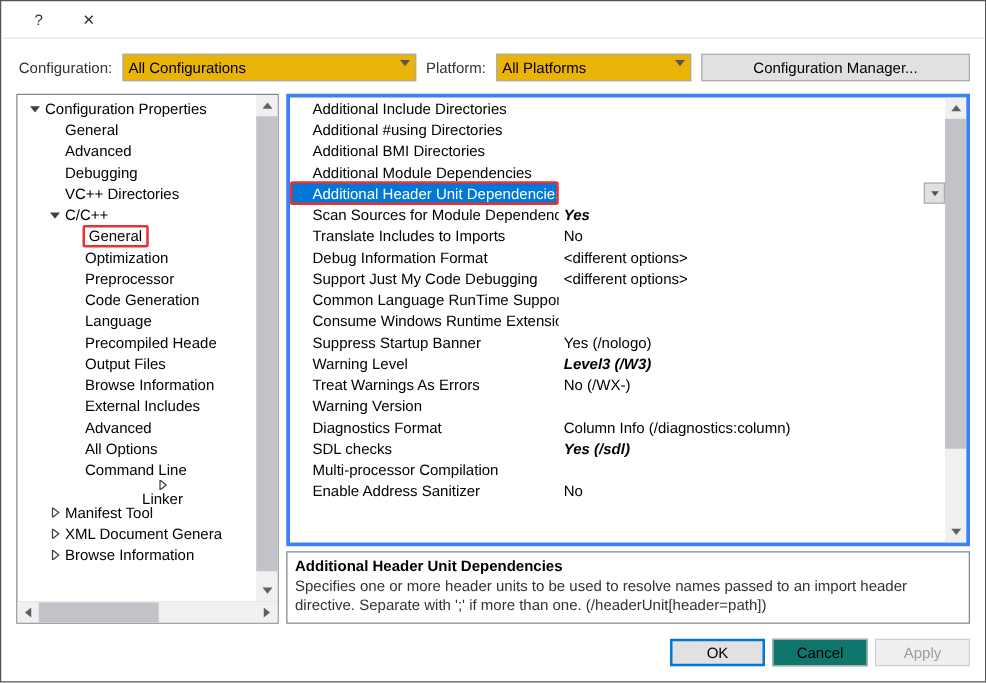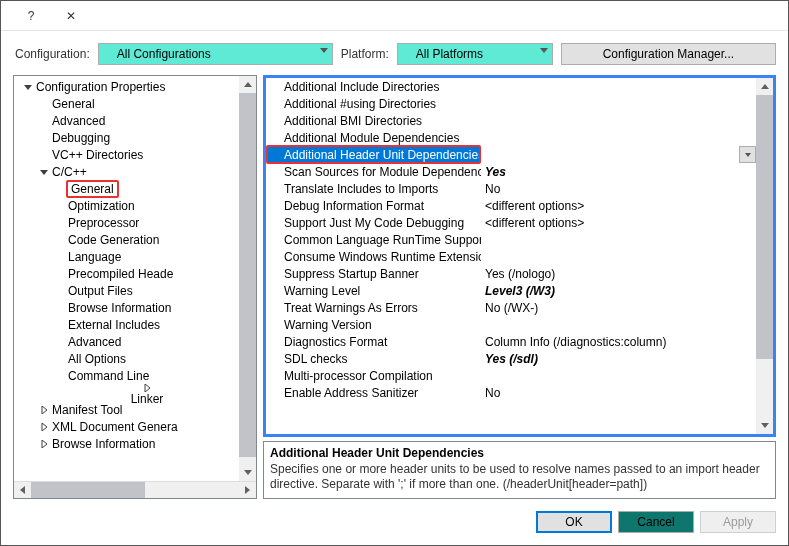--- a/index.html
+++ b/index.html
@@ -13,7 +13,7 @@
 
 .configrow { display: flex; align-items: center; gap: 8px; padding: 12px 12px 10px 14px; }
 .configrow label { color: #333; }
-.combo { position: relative; height: 22px; border: 1px solid #acacac; background: #5eead4; display: flex; align-items: center; padding: 0 18px 0 18px; cursor: pointer; }
+.combo { position: relative; height: 22px; border: 1px solid #acacac; background: #eab308; display: flex; align-items: center; padding: 0 18px 0 4px; cursor: pointer; }
 .combo .chev { position: absolute; right: 4px; top: 4px; border-left: 4px solid transparent; border-right: 4px solid transparent; border-top: 5px solid #555; }
 #cfg-combo { width: 235px; }
 #plt-combo { width: 156px; }

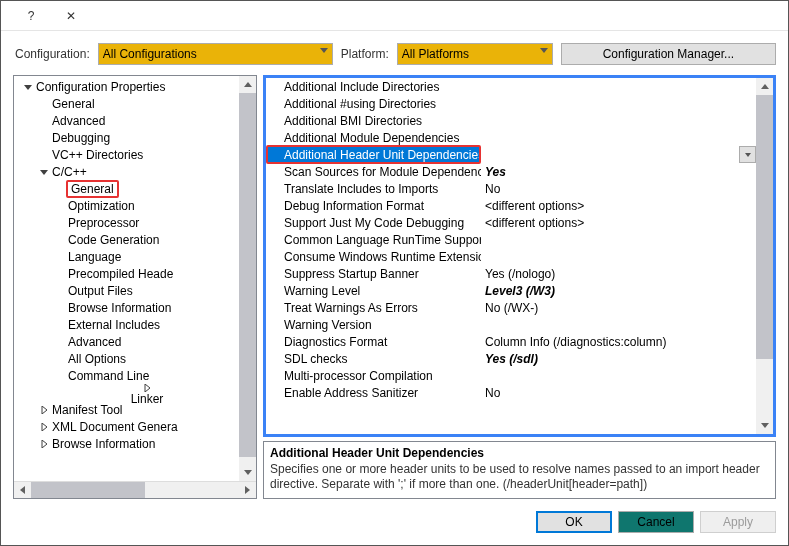--- a/index.html
+++ b/index.html
@@ -21,7 +21,7 @@
 
 
 .main { flex: 1; display: flex; margin: 0 12px 6px 12px; gap: 6px; min-height: 0; }
-.tree { width: 244px; border: 1px solid #828790; background: #fff; position: relative; display: flex; flex-direction: column; text-align: center; }
+.tree { width: 210px; border: 1px solid #828790; background: #fff; position: relative; display: flex; flex-direction: column; text-align: center; }
 .tree-body { flex:1; overflow: hidden; padding: 2px 0; }
 .tnode { display: flex; align-items: center; height: 17px; padding-left: 6px; cursor: pointer; white-space: nowrap; color: #000; }
 .tnode .exp { width: 12px; display:inline-flex; justify-content:center; }

